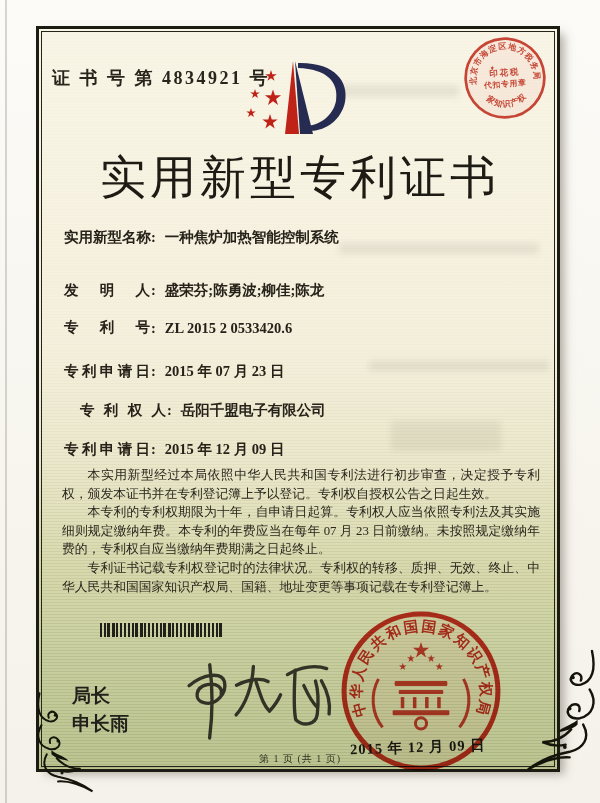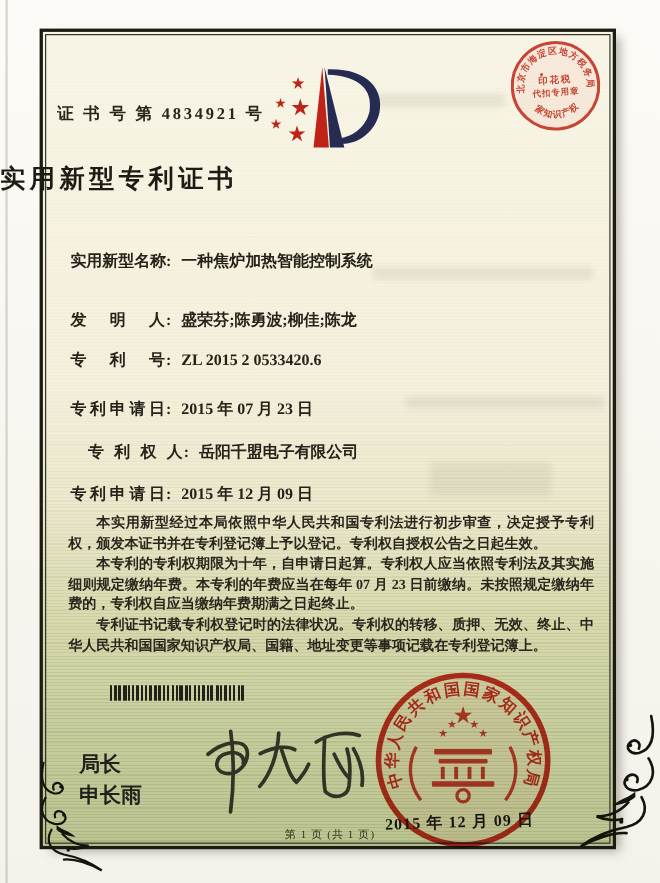--- a/index.html
+++ b/index.html
@@ -43,8 +43,8 @@
   .smudge.s4 { left:300px; top:56px; width:120px; height:12px; }
 
   
-  .cert-no { position:absolute; left:52px; top:66px; font-size:15px;
-    font-weight:600; letter-spacing:2.5px; white-space:nowrap;margin-top:28px; }
+  .cert-no { position:absolute; left:52px; top:66px; font-size:18px;
+    font-weight:600; letter-spacing:2.5px; white-space:nowrap; }
   .logo { position:absolute; left:243px; top:56px; width:122px; height:92px; }
   .title { position:absolute; left:0; right:0; top:147px; 
     font-size:23px; font-weight:700; letter-spacing:4px; color:#1e1b14;

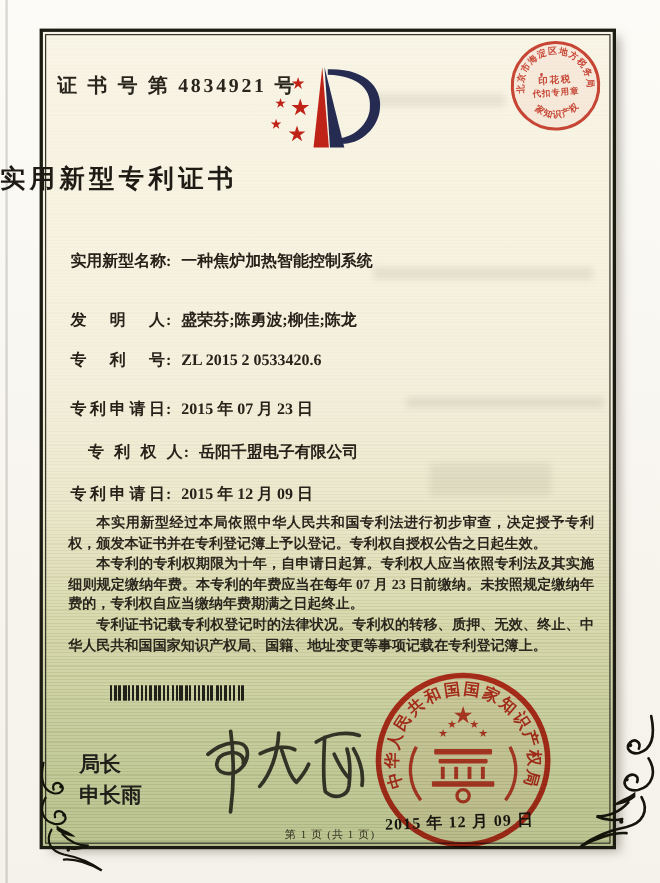--- a/index.html
+++ b/index.html
@@ -46,8 +46,8 @@
   .cert-no { position:absolute; left:52px; top:66px; font-size:18px;
     font-weight:600; letter-spacing:2.5px; white-space:nowrap; }
   .logo { position:absolute; left:243px; top:56px; width:122px; height:92px; }
-  .title { position:absolute; left:0; right:0; top:147px; 
-    font-size:23px; font-weight:700; letter-spacing:4px; color:#1e1b14;
+  .title { position:absolute; left:0; right:0; top:147px; text-align:center;
+    font-size:46px; font-weight:400; letter-spacing:4px; color:#1e1b14;
     white-space:nowrap; }
 
   

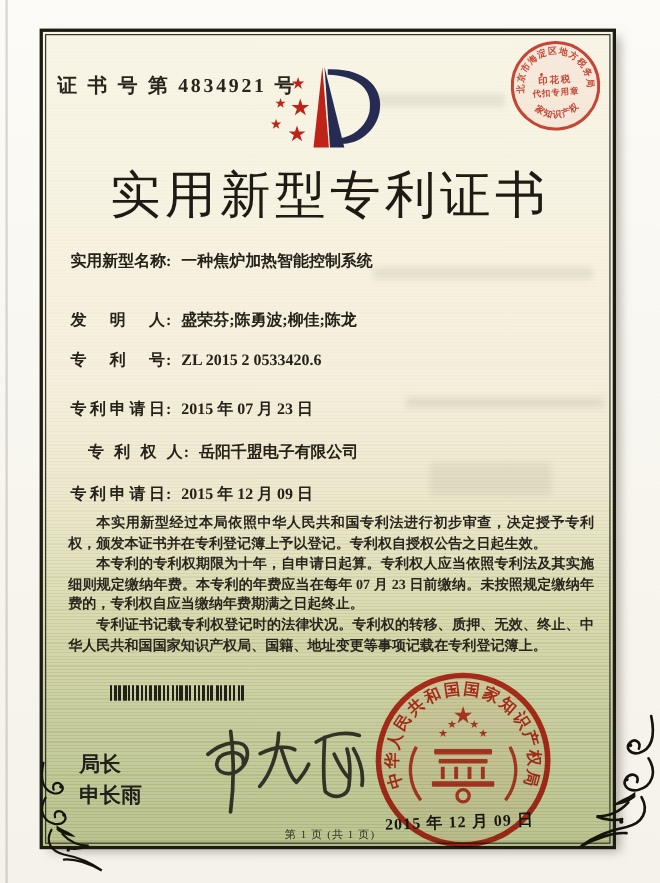--- a/index.html
+++ b/index.html
@@ -62,7 +62,7 @@
   
   .paras { position:absolute; left:62px; top:466px; width:478px;
     font-size:12.8px; line-height:18.6px; text-align:justify; color:#2a261d; }
-  .paras p { margin:0; text-indent:2em; font-weight:700; }
+  .paras p { margin:0; text-indent:2em; font-weight:400; }
 
   
   .barcode { position:absolute; left:100px; top:623px; width:122px; height:14px;

